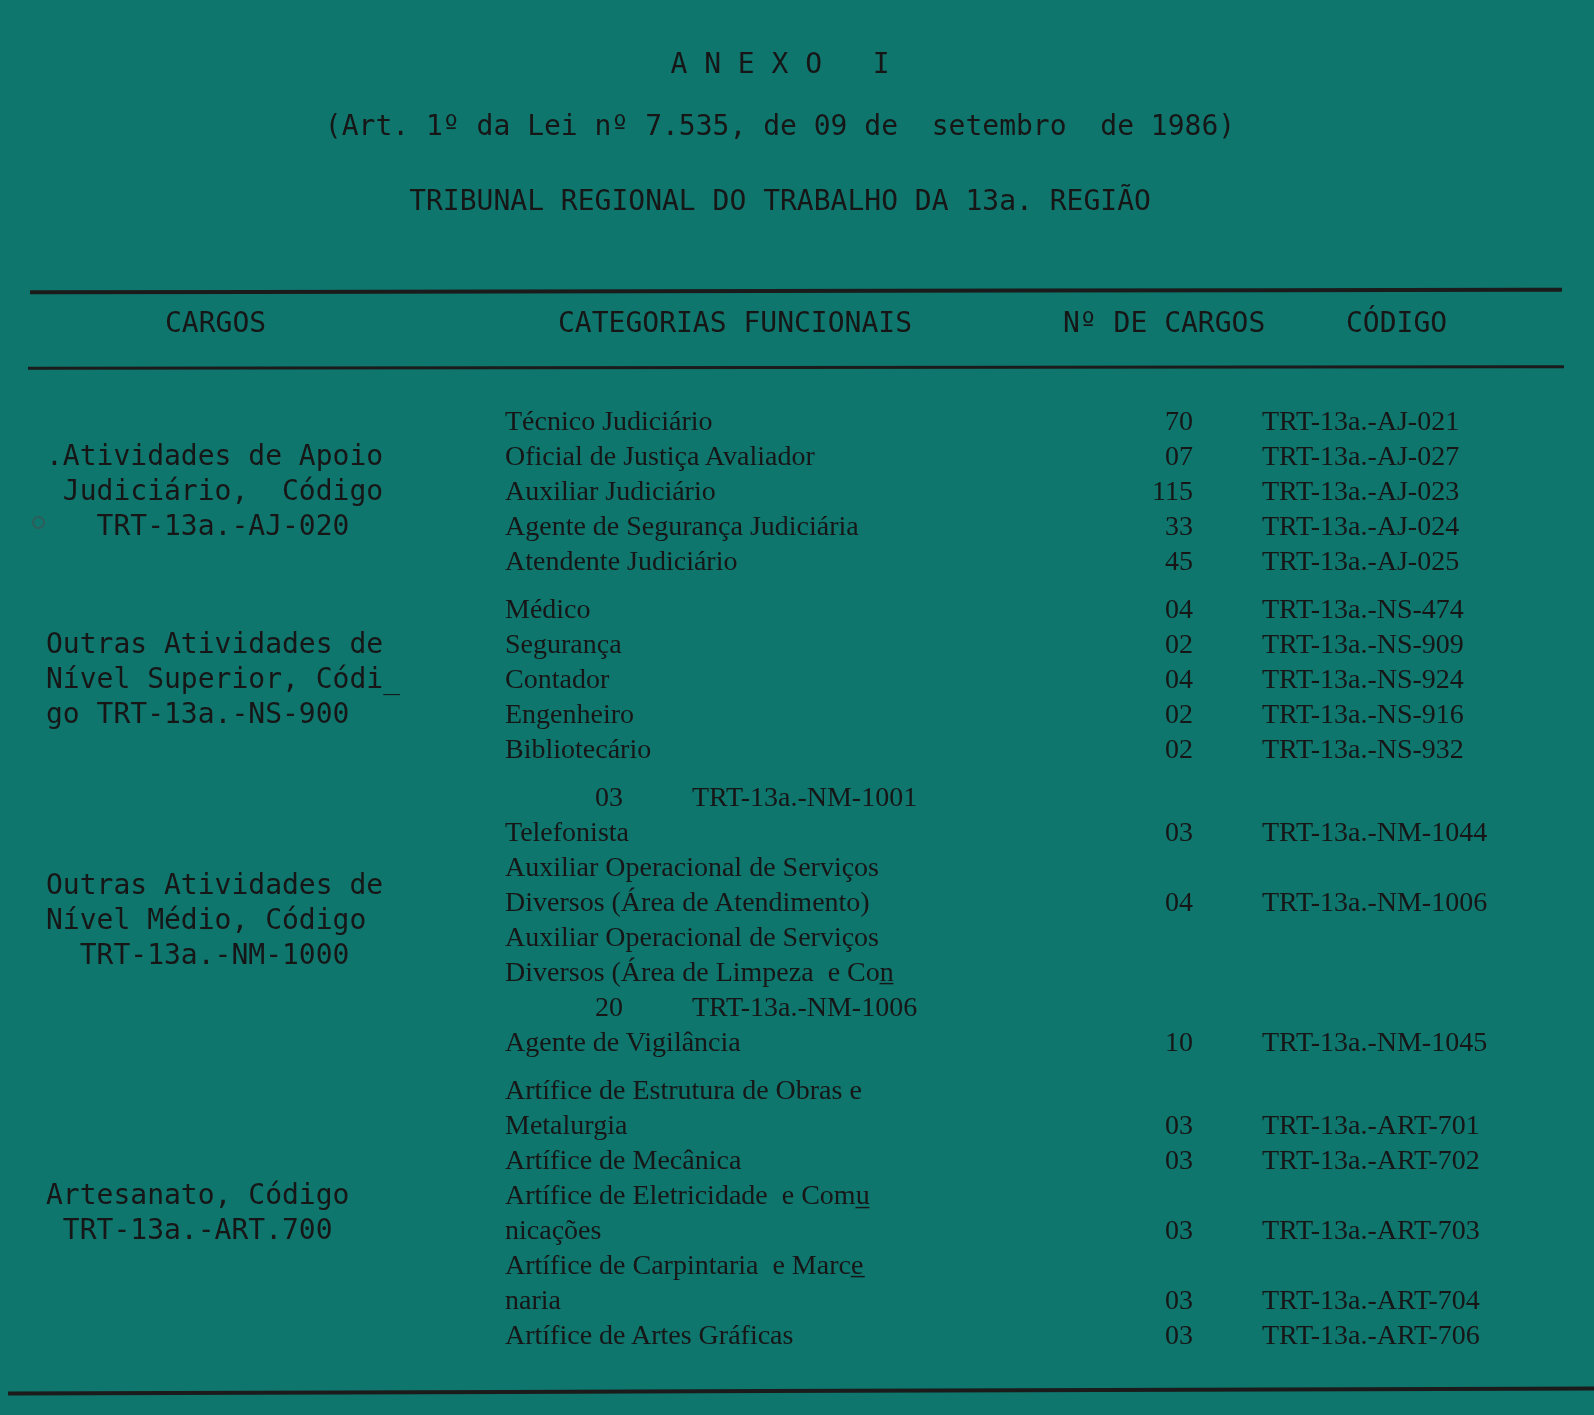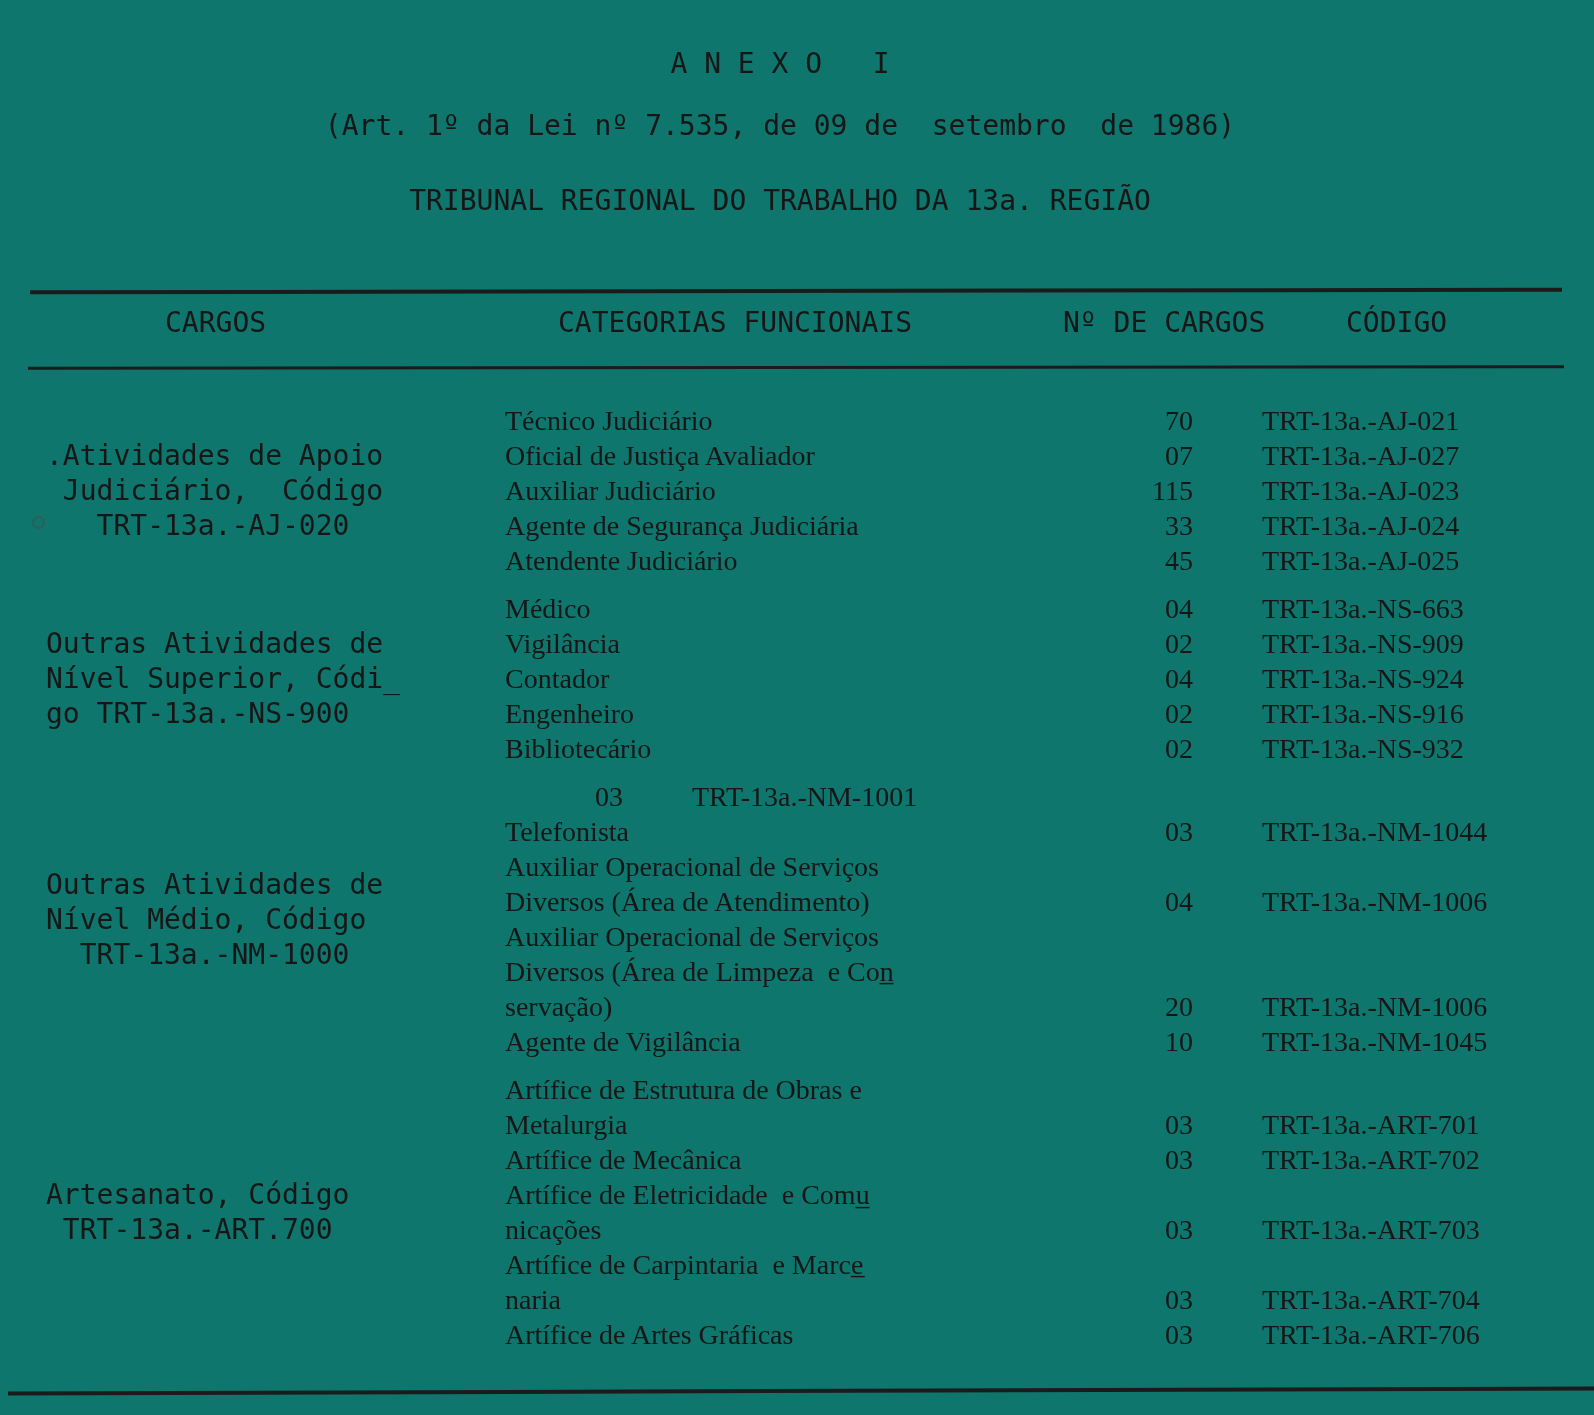--- a/index.html
+++ b/index.html
@@ -114,7 +114,7 @@
         <div class="row">
           <span class="cat">Médico</span>
           <span class="num">04</span>
-          <span class="cod">TRT-13a.-NS-663</span>
+          <span class="cod">TRT-13a.-NS-474</span>
         </div>
         <div class="row">
           <span class="cat">Vigilância</span>

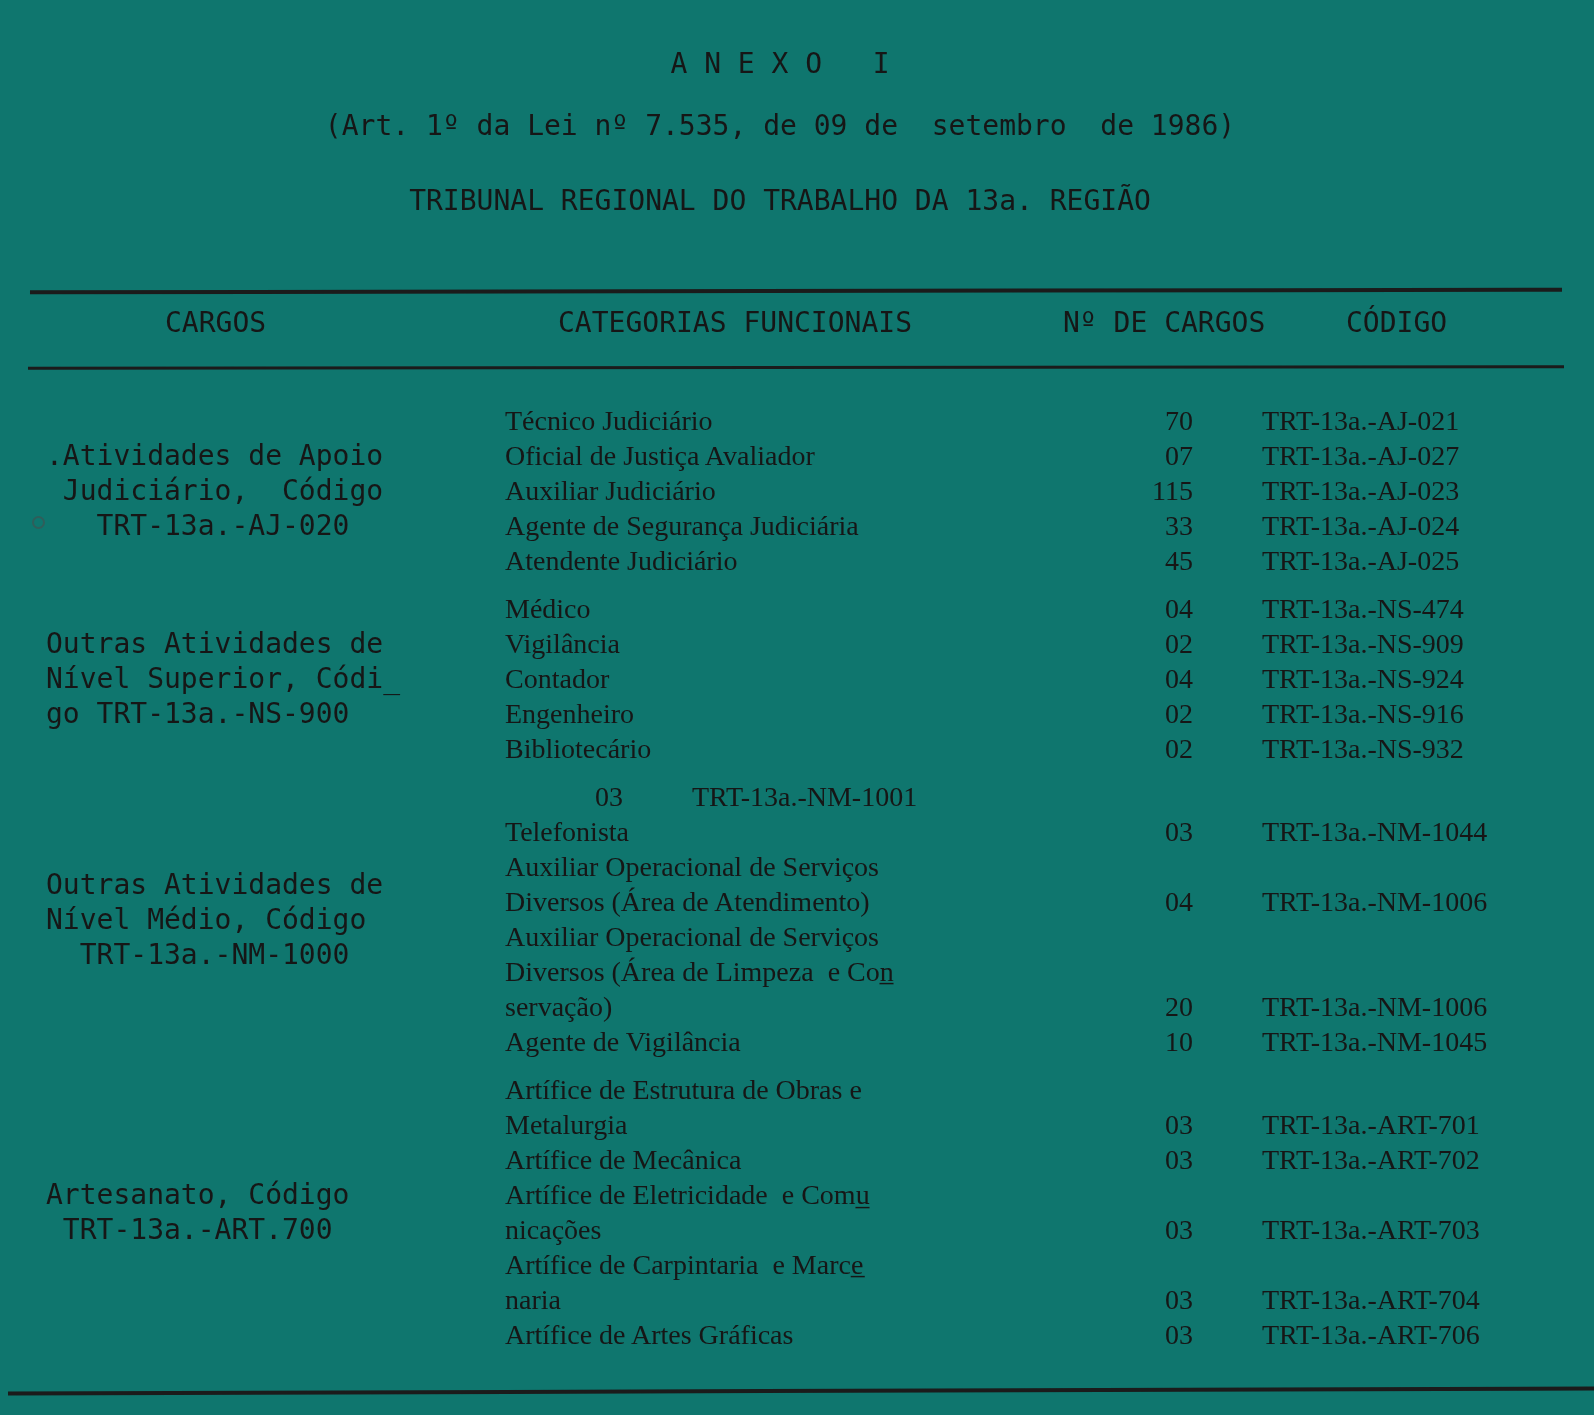--- a/index.html
+++ b/index.html
@@ -117,7 +117,7 @@
           <span class="cod">TRT-13a.-NS-474</span>
         </div>
         <div class="row">
-          <span class="cat">Vigilância</span>
+          <span class="cat">Segurança</span>
           <span class="num">02</span>
           <span class="cod">TRT-13a.-NS-909</span>
         </div>

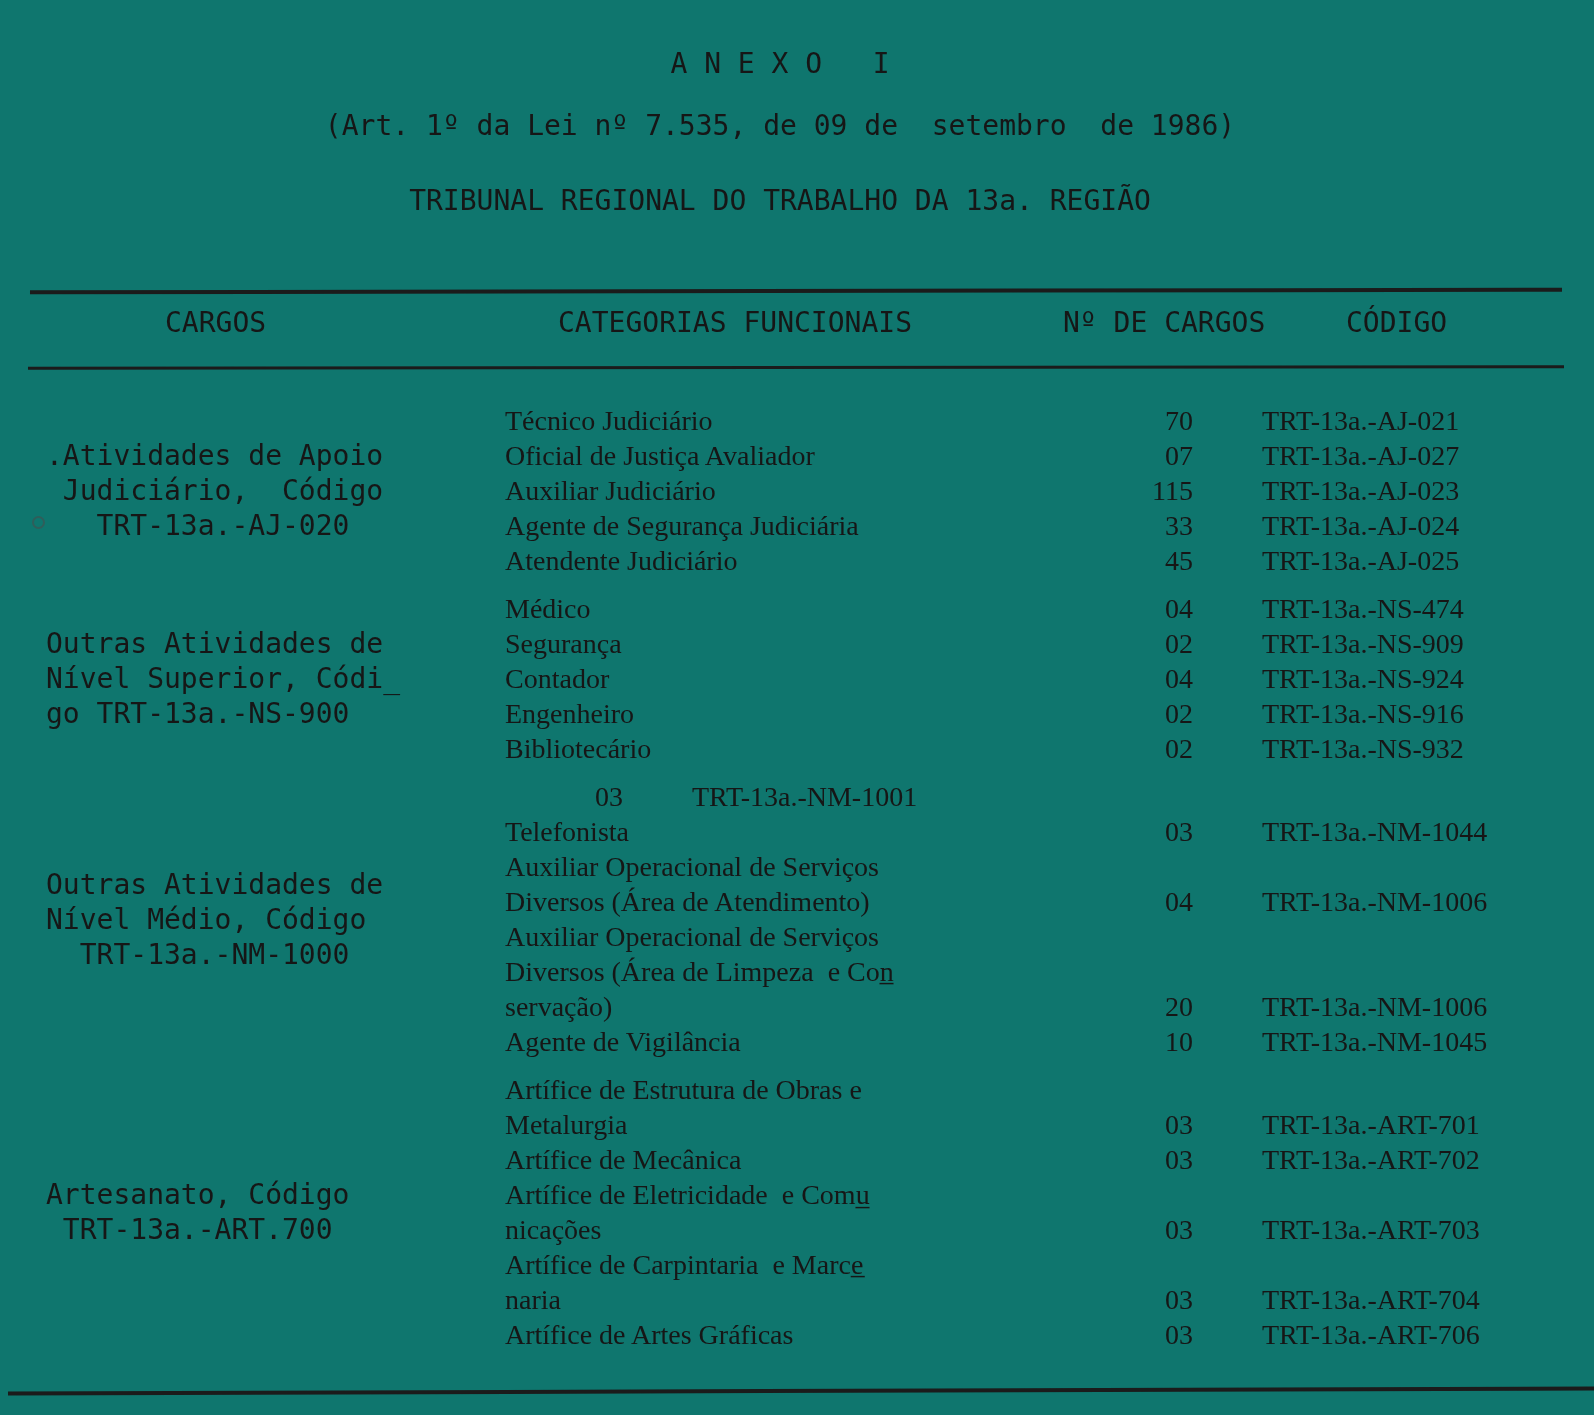--- a/index.html
+++ b/index.html
@@ -176,7 +176,6 @@
           <span class="cod"></span>
         </div>
         <div class="row">
-          <span class="cat">servação)</span>
           <span class="num">20</span>
           <span class="cod">TRT-13a.-NM-1006</span>
         </div>

